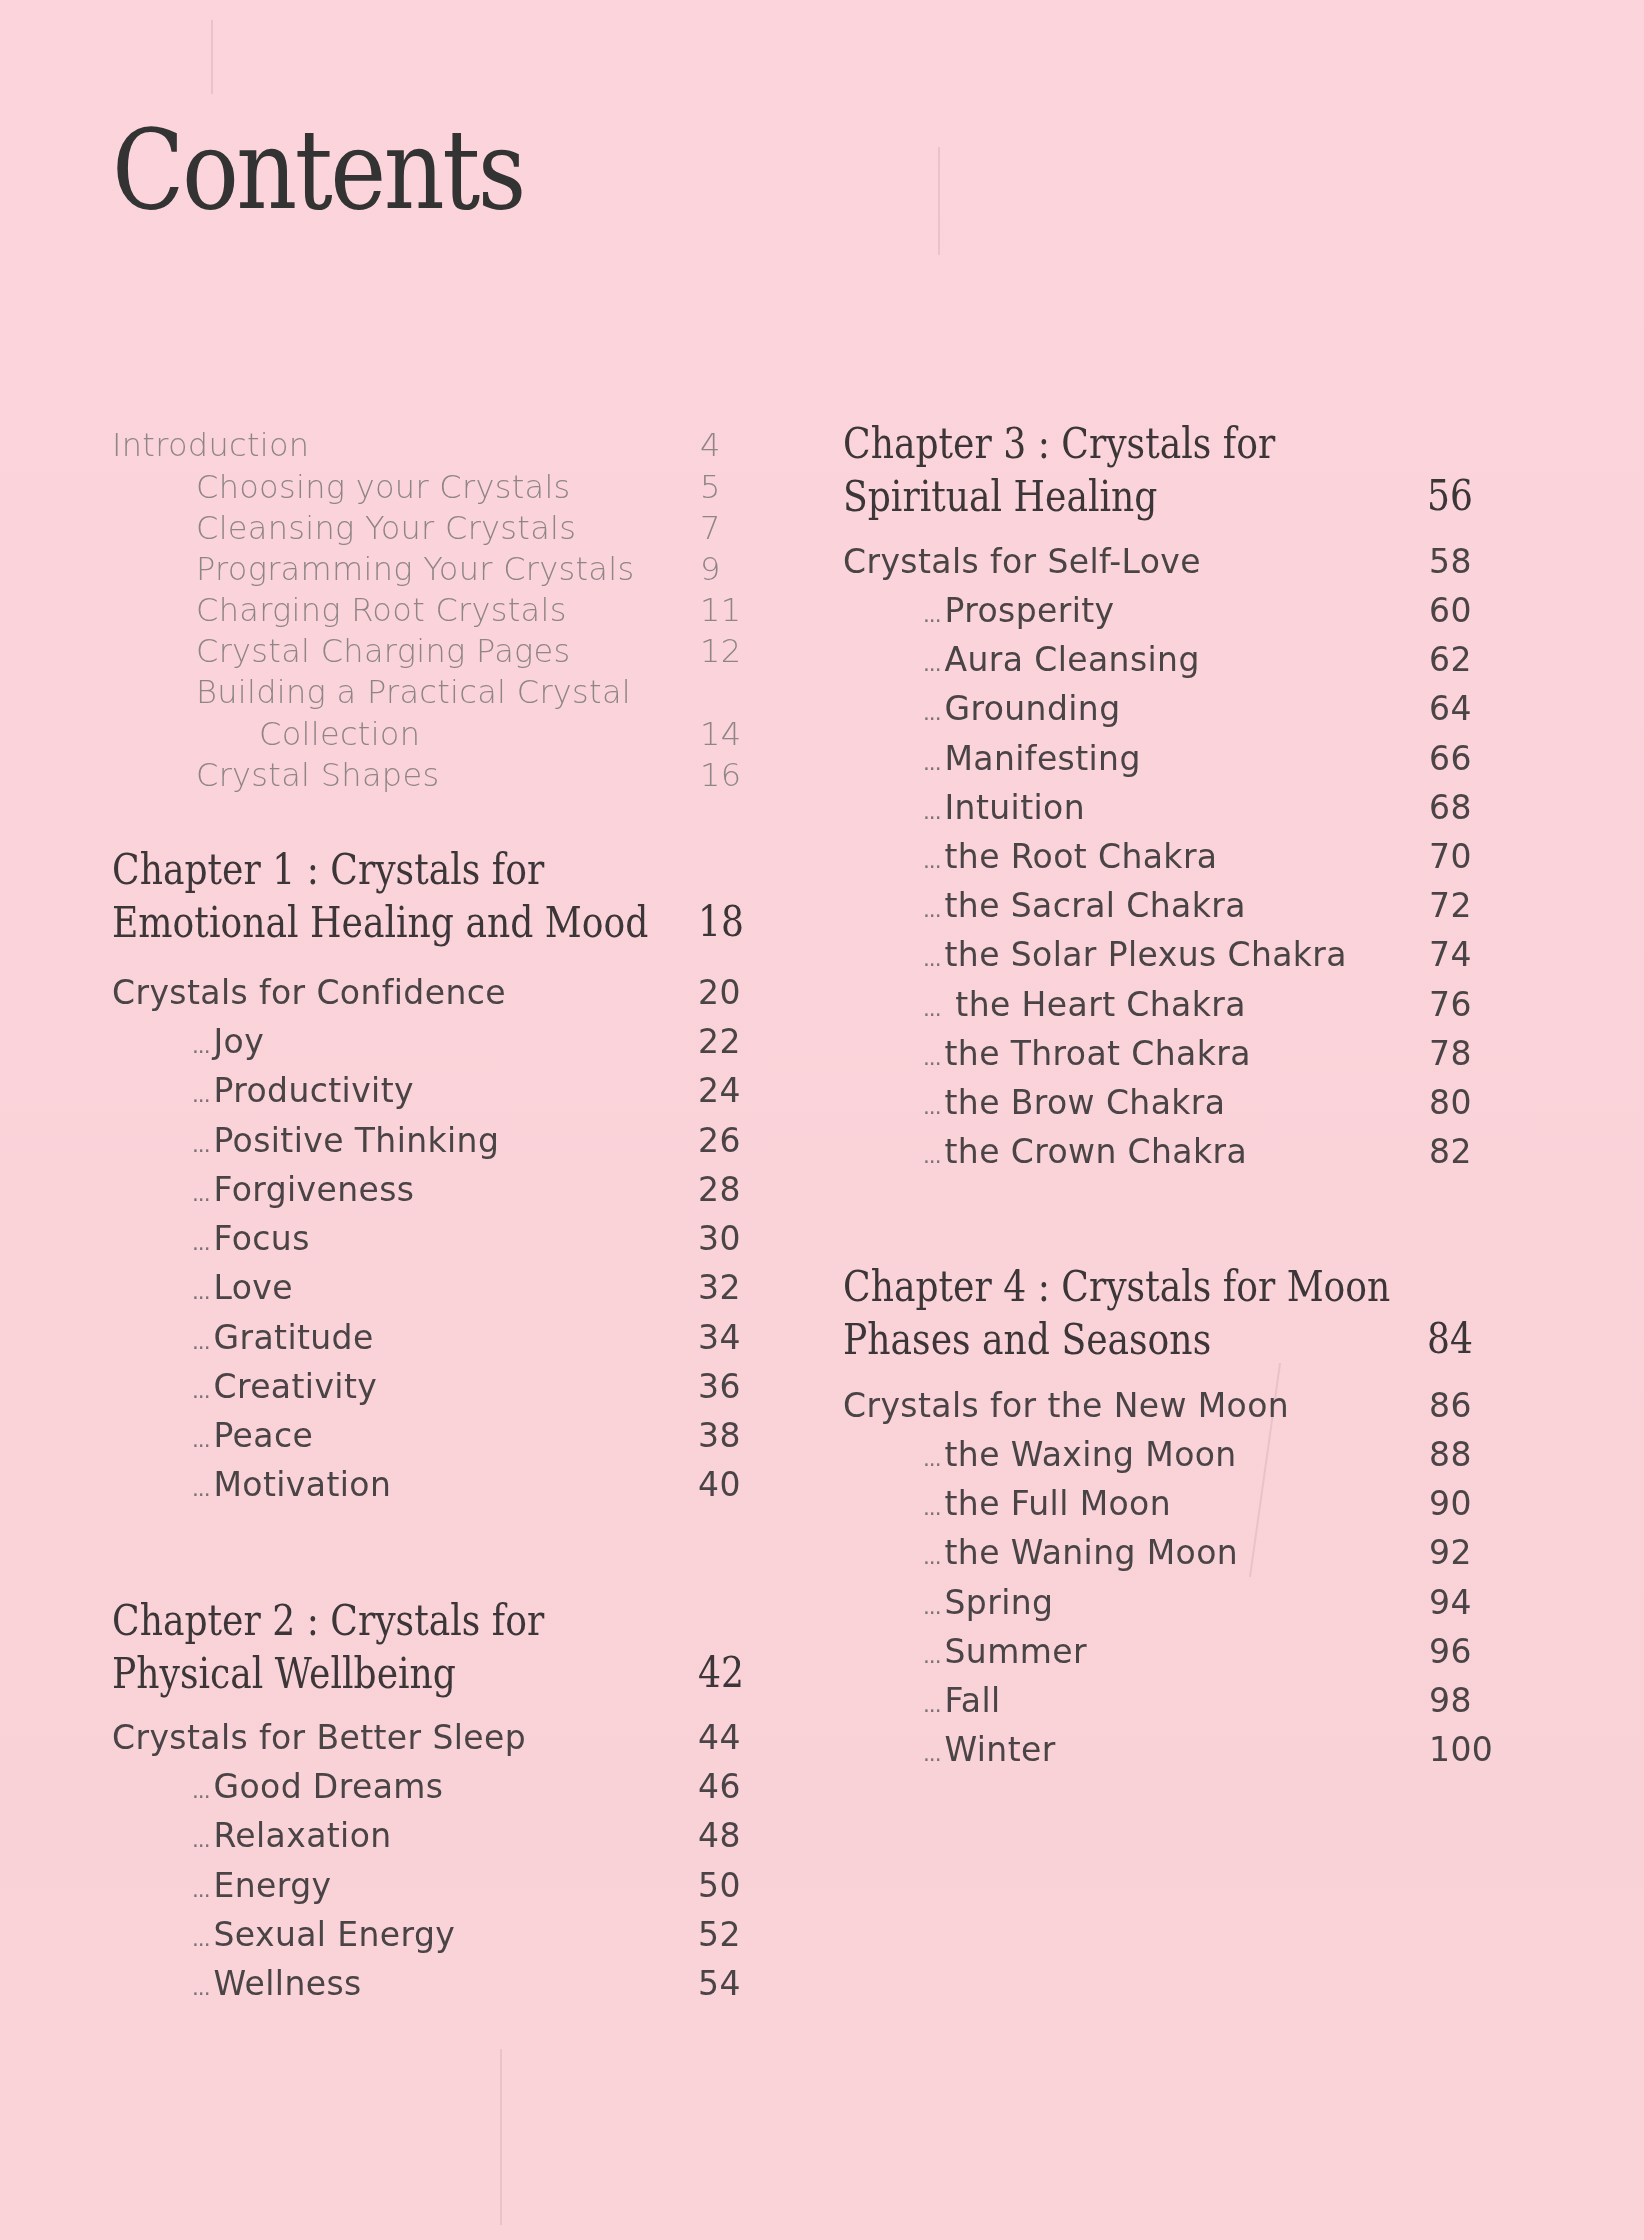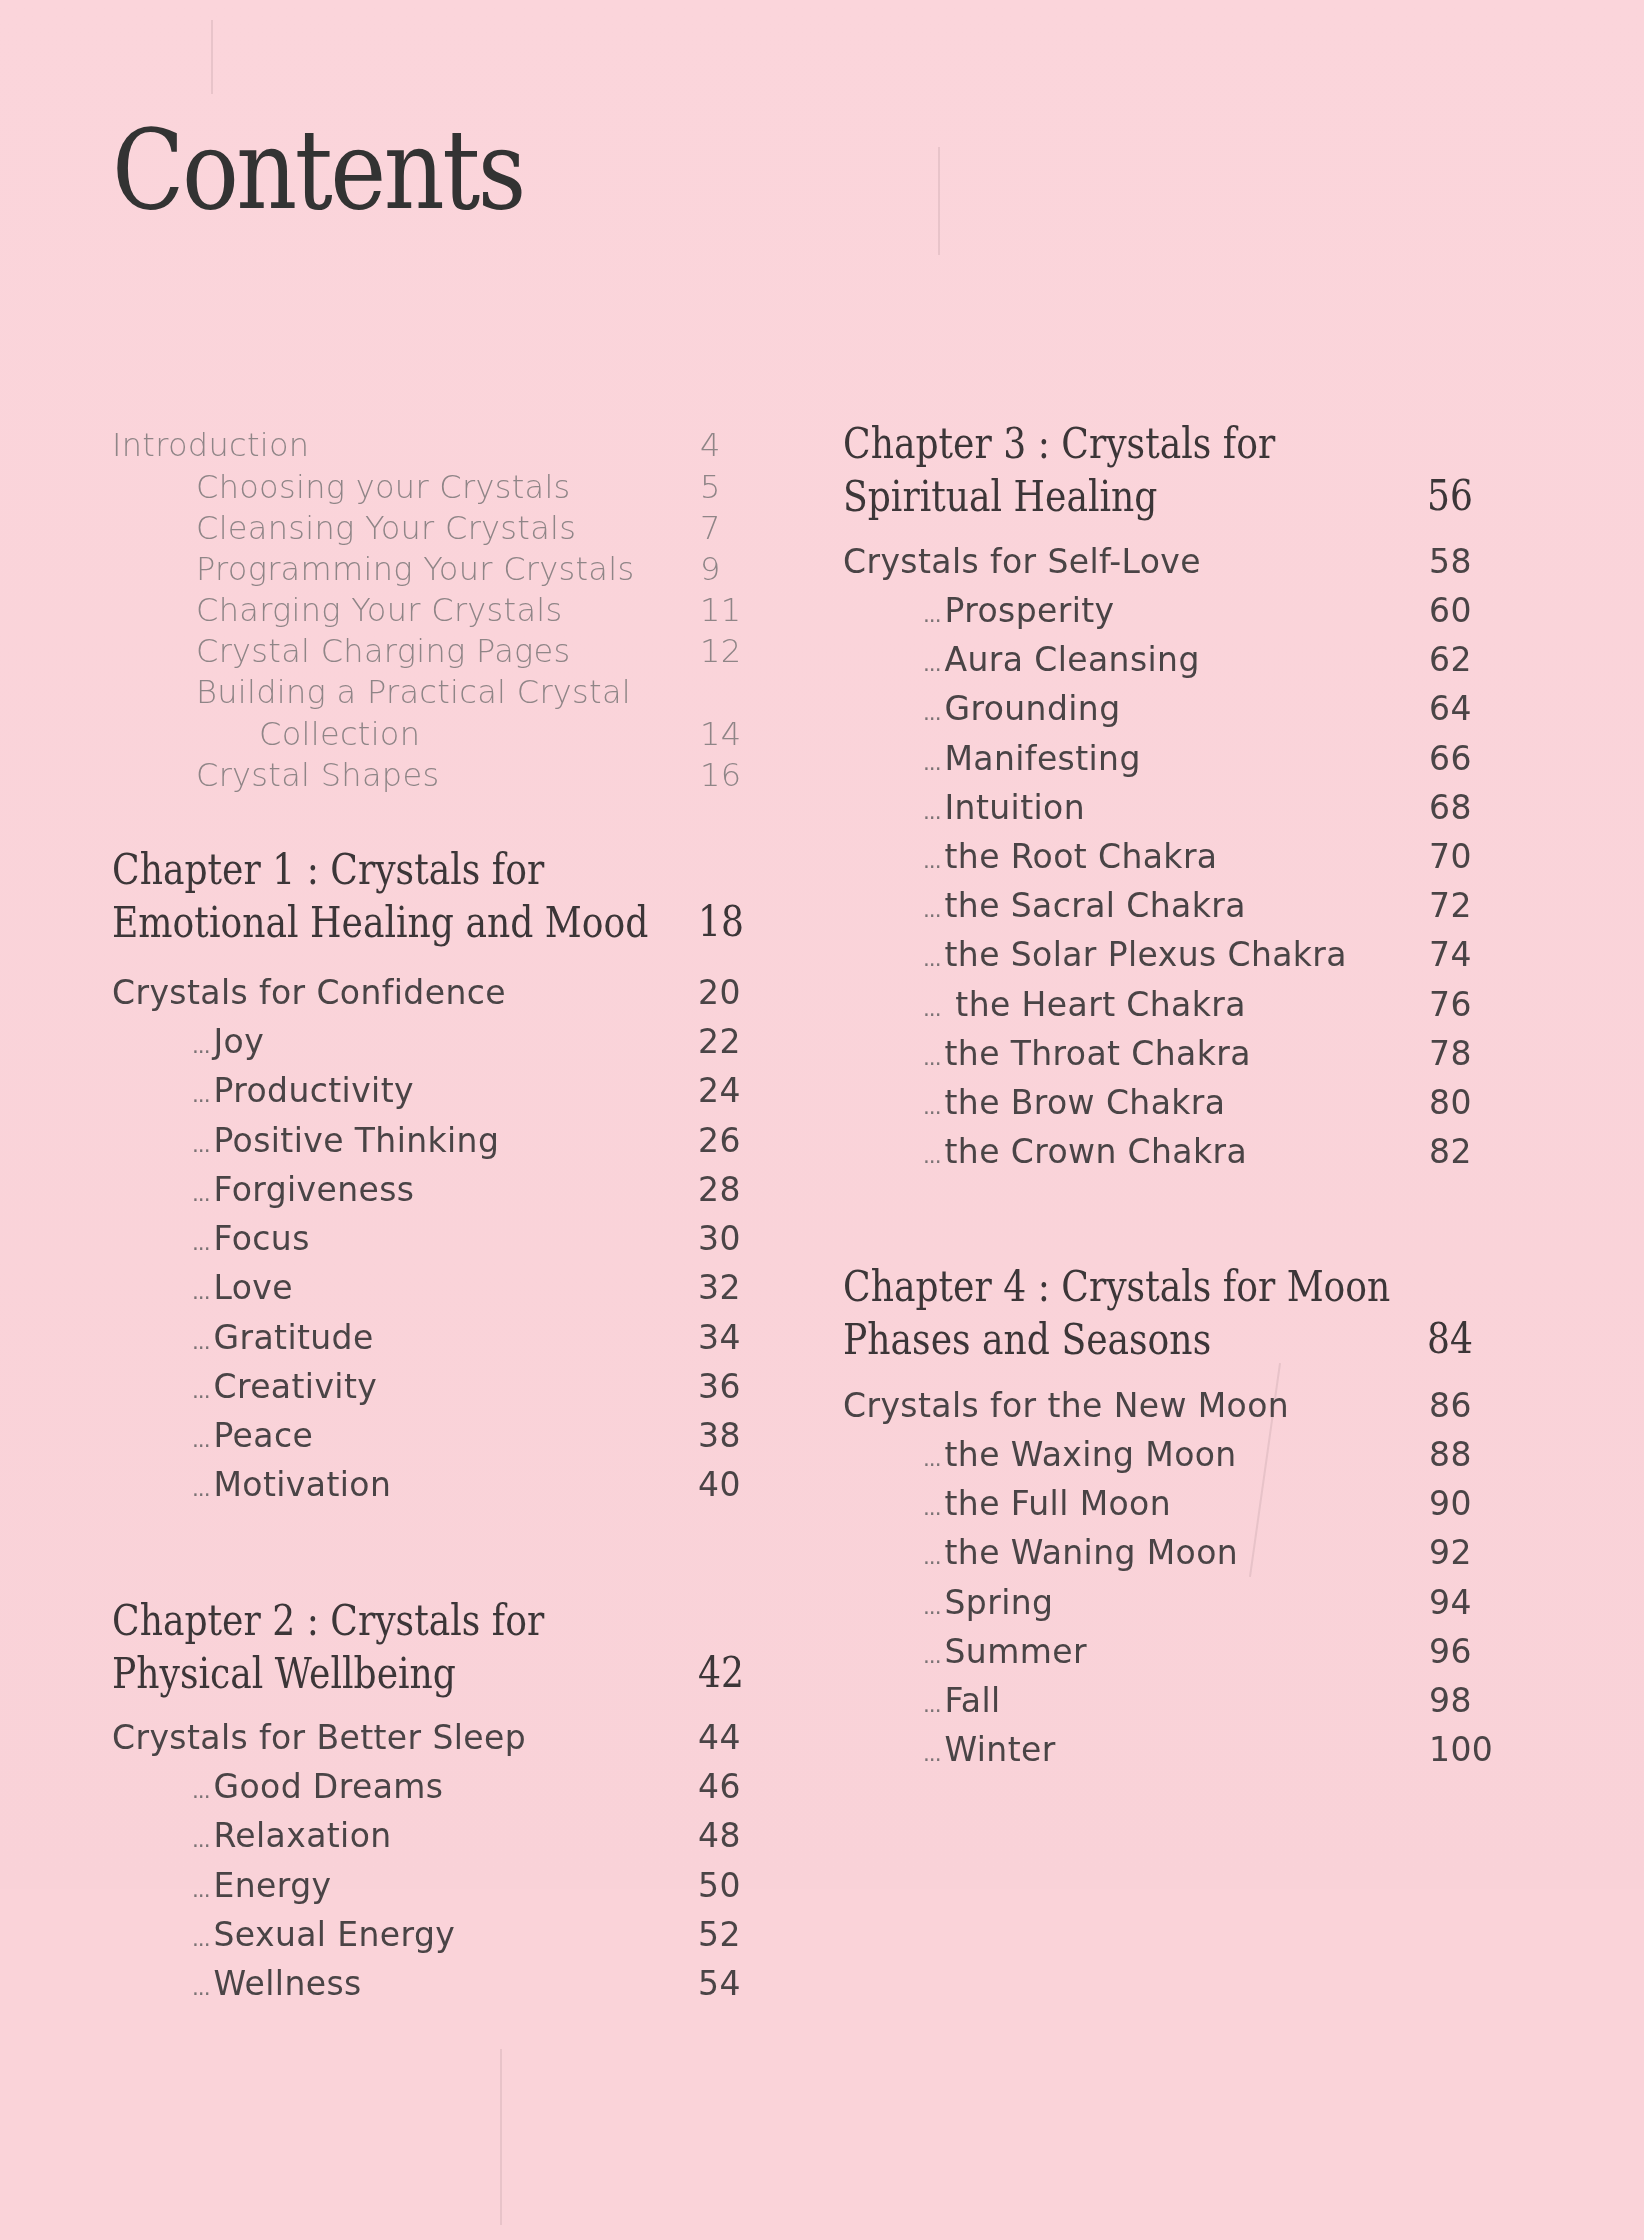--- a/index.html
+++ b/index.html
@@ -48,7 +48,7 @@
         <span class="num" style="left:504px;">9</span>
       </div>
       <div class="row intro" style="top:591px;left:84px;">
-        <span>Charging Your Crystals</span>
+        <span>Charging Root Crystals</span>
         <span class="num" style="left:504px;">11</span>
       </div>
       <div class="row intro" style="top:632px;left:84px;">

